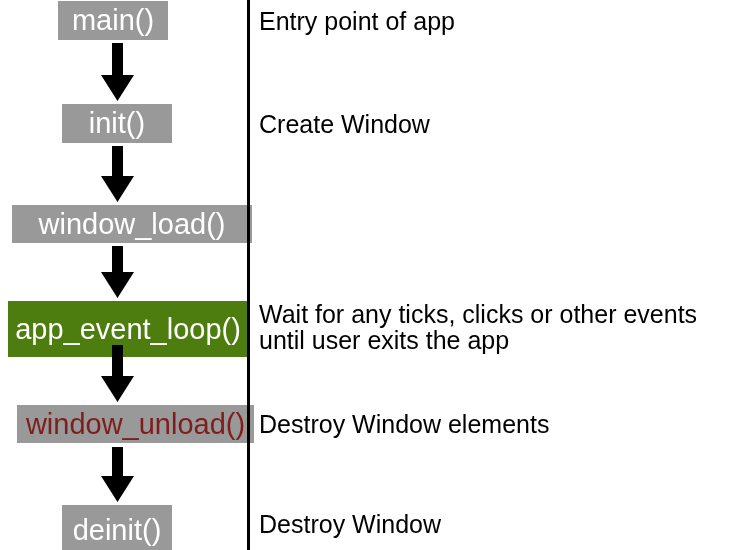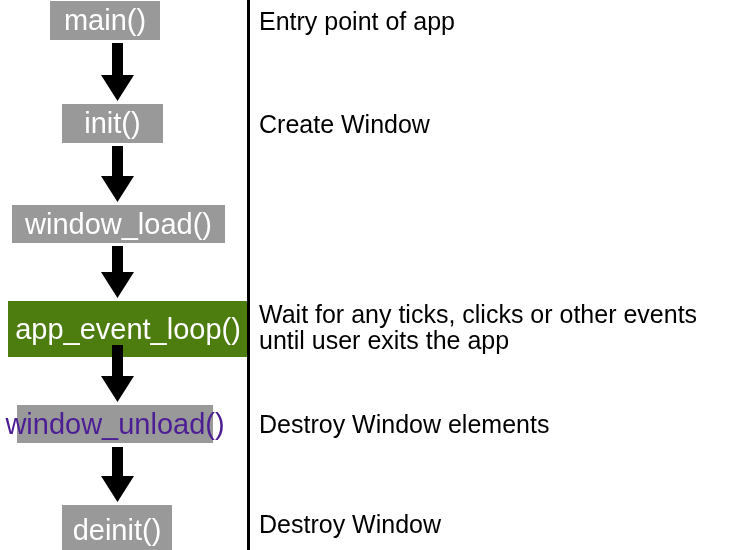--- a/index.html
+++ b/index.html
@@ -66,7 +66,7 @@
 
 <div id="canvas" style="background: rgb(255, 255, 255);">
 
-  <div class="node-box" id="box-main" style="left: 50px; top: 1px; width: 110px; height: 39px; background: rgb(153, 153, 153); color: rgb(255, 255, 255);">
+  <div class="node-box" id="box-main" style="left: 58px; top: 1px; width: 110px; height: 39px; background: rgb(153, 153, 153); color: rgb(255, 255, 255);">
     <span>main()</span>
   </div>
   <div class="node-box" id="box-init" style="left: 62px; top: 104px; width: 101px; height: 39px; background: rgb(153, 153, 153); color: rgb(255, 255, 255);">

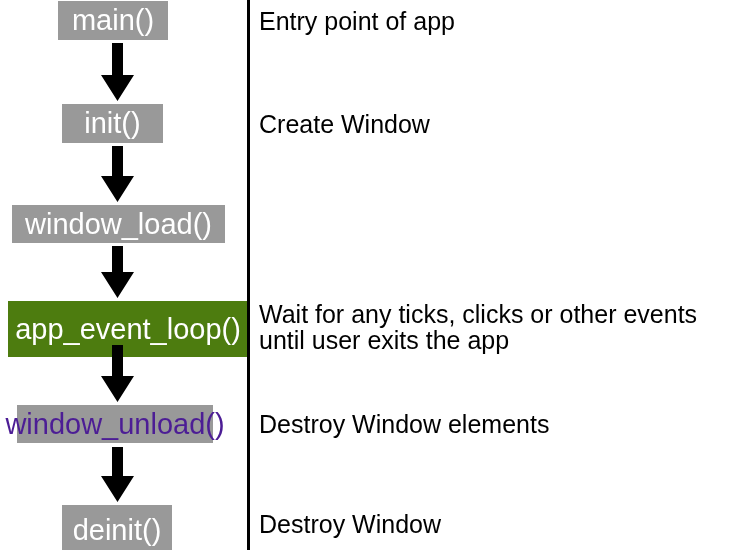--- a/index.html
+++ b/index.html
@@ -69,7 +69,7 @@
   <div class="node-box" id="box-main" style="left: 58px; top: 1px; width: 110px; height: 39px; background: rgb(153, 153, 153); color: rgb(255, 255, 255);">
     <span>main()</span>
   </div>
-  <div class="node-box" id="box-init" style="left: 62px; top: 104px; width: 101px; height: 39px; background: rgb(153, 153, 153); color: rgb(255, 255, 255);">
+  <div class="node-box" id="box-init" style="left: 62px; top: 104px; width: 110px; height: 39px; background: rgb(153, 153, 153); color: rgb(255, 255, 255);">
     <span>init()</span>
   </div>
   <div class="node-box" id="box-window_load" style="left: 12px; top: 205px; width: 213px; height: 38px; background: rgb(153, 153, 153); color: rgb(255, 255, 255);">

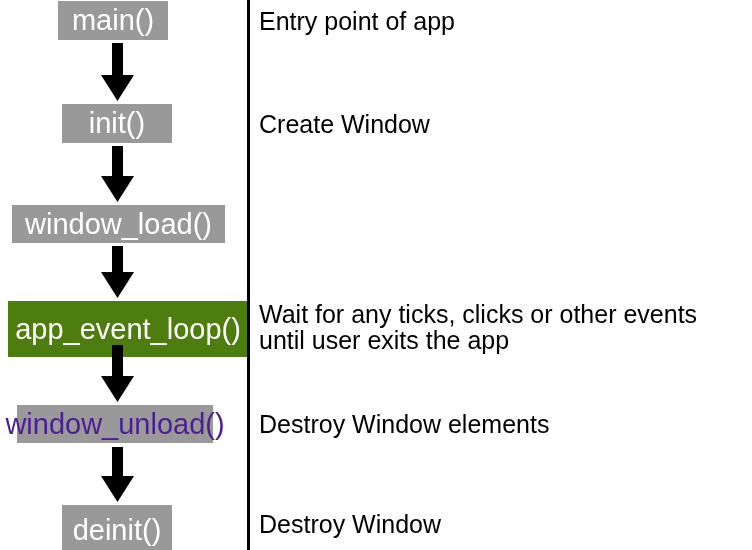--- a/index.html
+++ b/index.html
@@ -72,7 +72,7 @@
   <div class="node-box" id="box-init" style="left: 62px; top: 104px; width: 110px; height: 39px; background: rgb(153, 153, 153); color: rgb(255, 255, 255);">
     <span>init()</span>
   </div>
-  <div class="node-box" id="box-window_load" style="left: 12px; top: 205px; width: 213px; height: 38px; background: rgb(153, 153, 153); color: rgb(255, 255, 255);">
+  <div class="node-box" id="box-window_load" style="left: 12px; top: 205px; width: 240px; height: 38px; background: rgb(153, 153, 153); color: rgb(255, 255, 255);">
     <span>window_load()</span>
   </div>
   <div class="node-box" id="box-app_event_loop" style="left: 8px; top: 301px; width: 240px; height: 56px; background: #4d7c0f; color: rgb(255, 255, 255);">

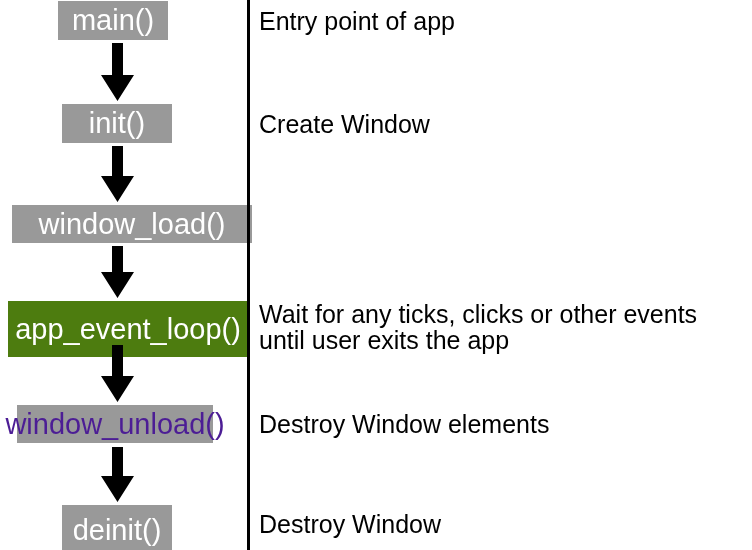--- a/index.html
+++ b/index.html
@@ -78,7 +78,7 @@
   <div class="node-box" id="box-app_event_loop" style="left: 8px; top: 301px; width: 240px; height: 56px; background: #4d7c0f; color: rgb(255, 255, 255);">
     <span>app_event_loop()</span>
   </div>
-  <div class="node-box" id="box-window_unload" style="left: 17px; top: 405px; width: 196px; height: 38px; background: rgb(153, 153, 153); color: #4c1d95;">
+  <div class="node-box" id="box-window_unload" style="left: 17px; top: 405px; width: 237px; height: 38px; background: rgb(153, 153, 153); color: #7f1d1d;">
     <span>window_unload()</span>
   </div>
   <div class="node-box" id="box-deinit" style="left: 62px; top: 505px; width: 110px; height: 50px; background: rgb(153, 153, 153); color: rgb(255, 255, 255);">

